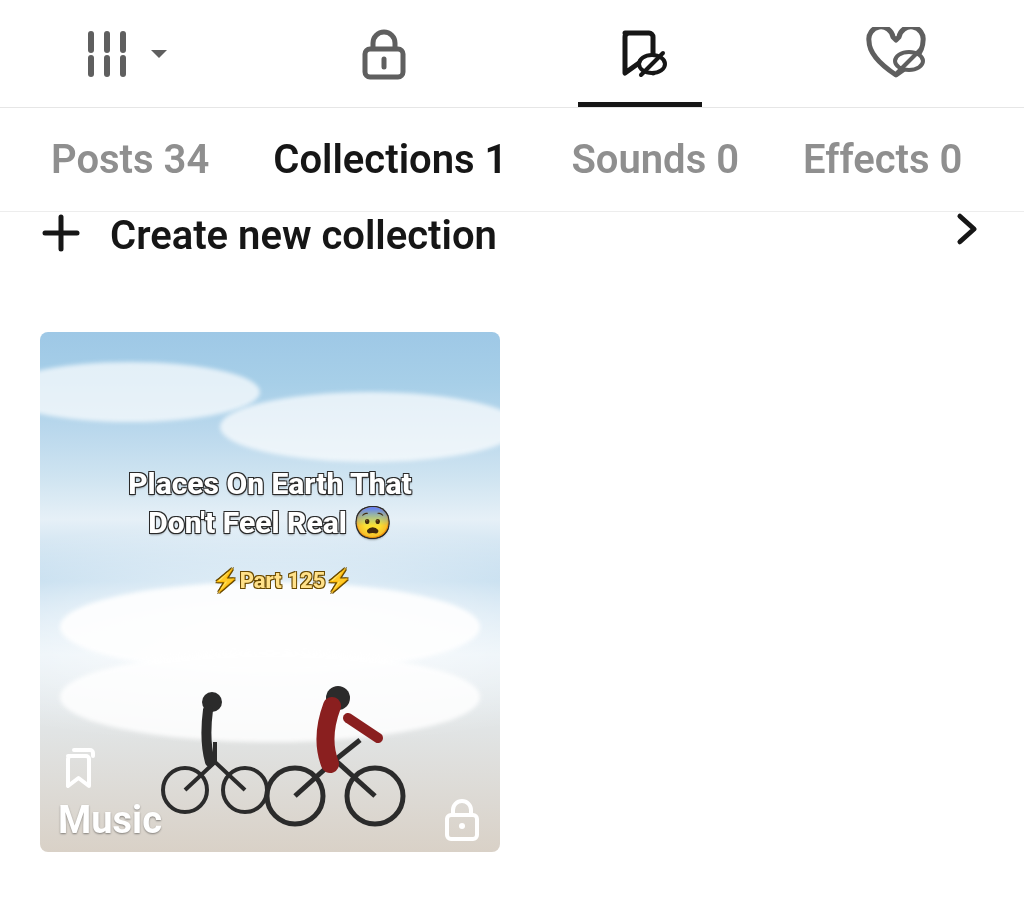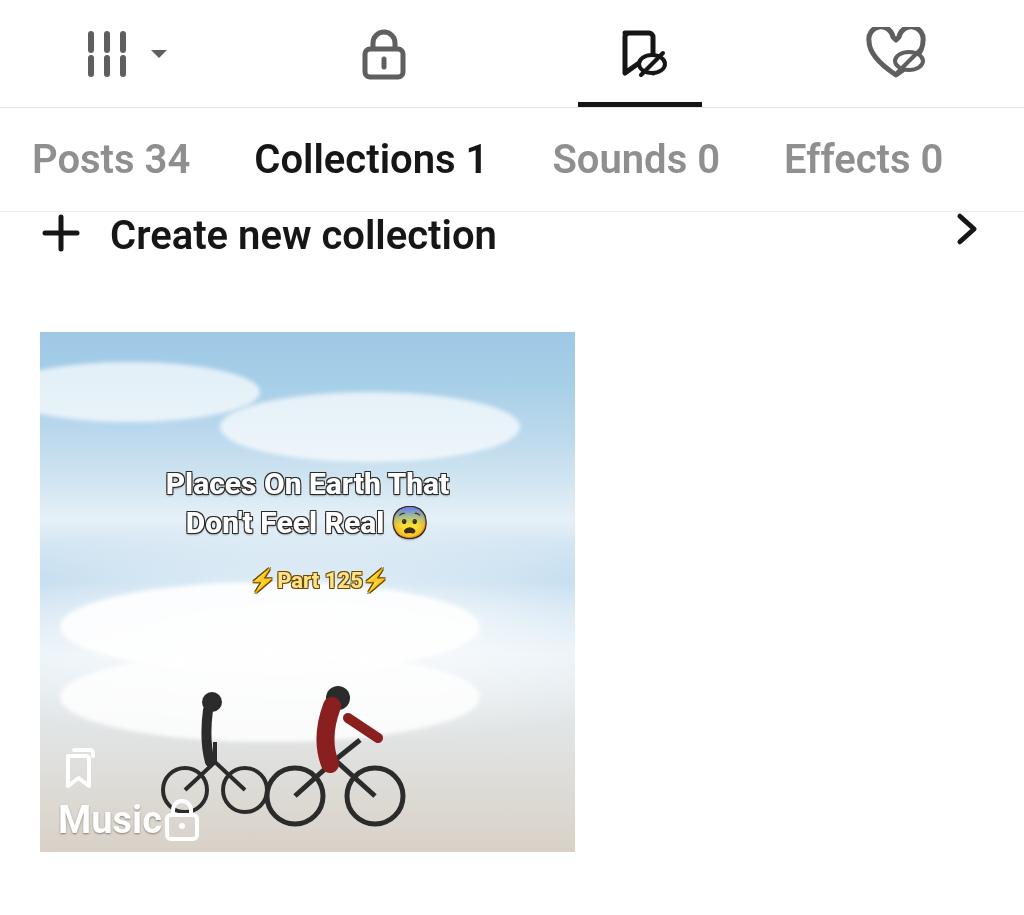--- a/index.html
+++ b/index.html
@@ -44,7 +44,7 @@
     display: flex;
     align-items: center;
     height: 104px;
-    padding-left: 32px;
+    padding-left: 51px;
     gap: 64px;
     border-bottom: 1px solid #ededed;
     overflow: hidden;

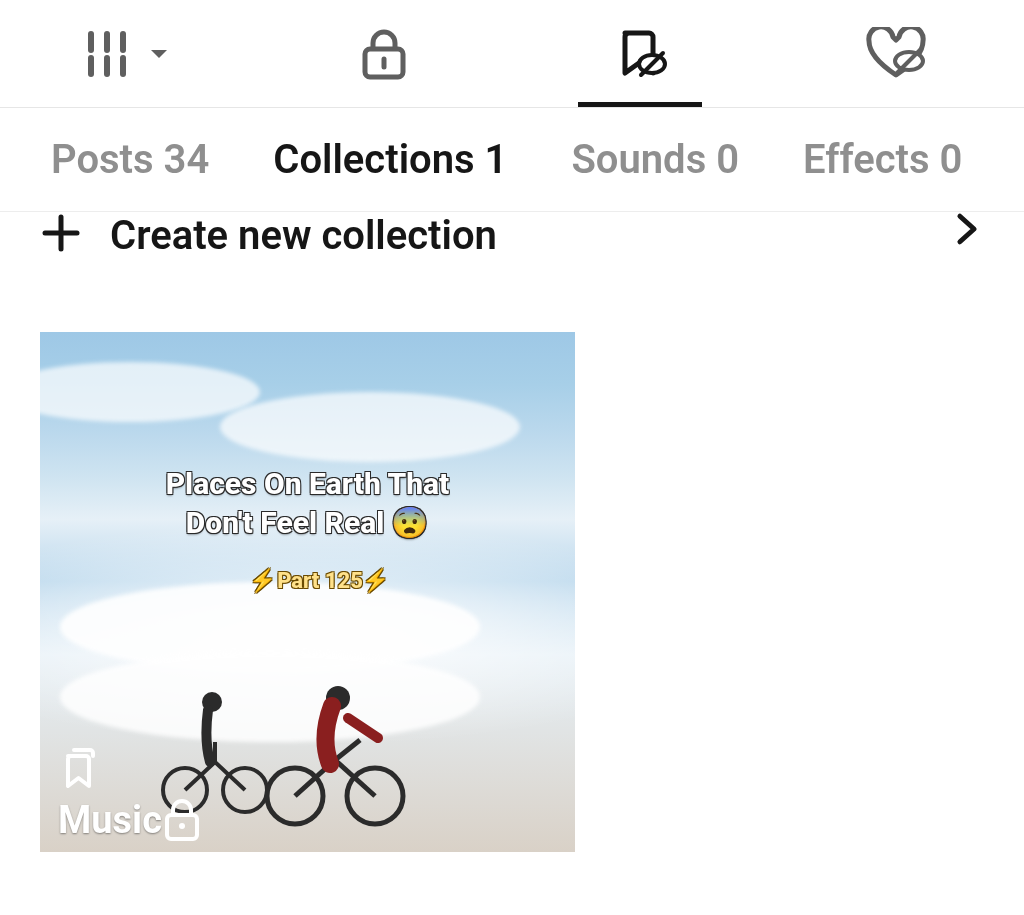--- a/index.html
+++ b/index.html
@@ -92,9 +92,9 @@
     gap: 24px;
   }
   .collection-card {
-    width: 535px;
+    width: 460px;
     height: 520px;
-    border-radius: 0;
+    border-radius: 8px;
     position: relative;
     overflow: hidden;
     cursor: pointer;

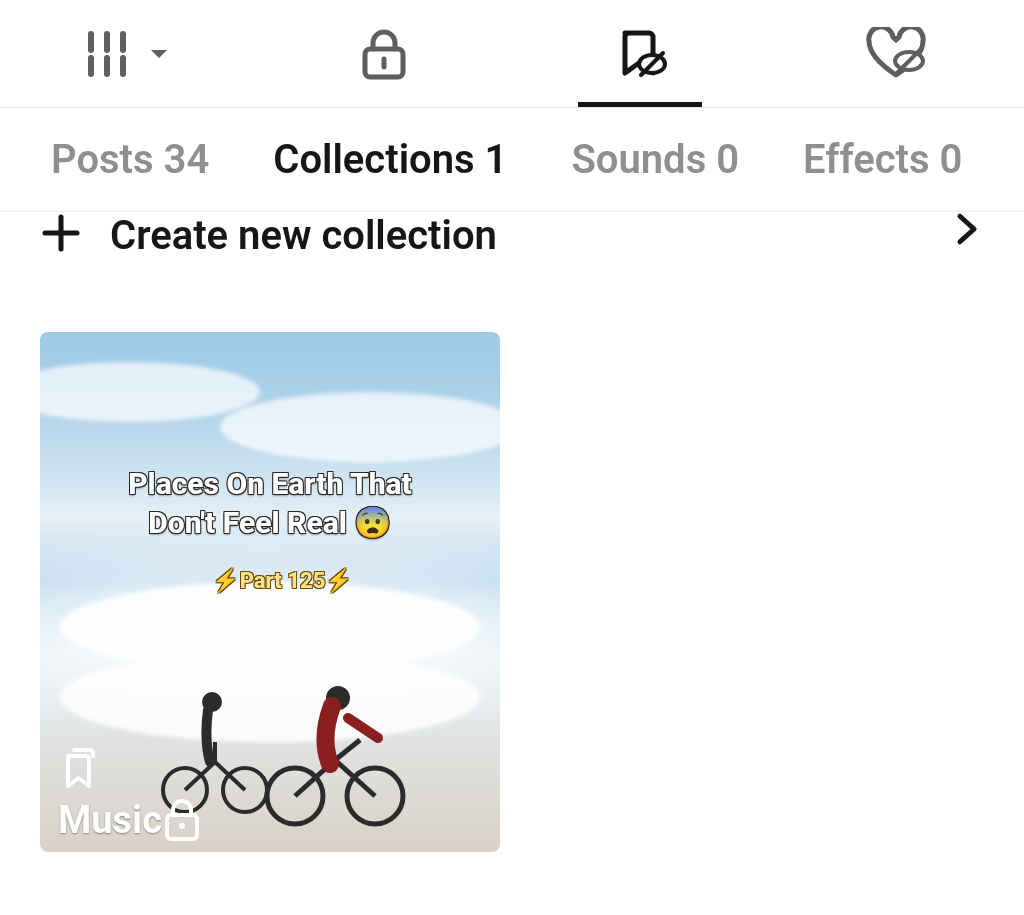--- a/index.html
+++ b/index.html
@@ -161,7 +161,7 @@
     right:18px;
     display:flex;
     align-items:flex-end;
-    justify-content:flex-start;
+    justify-content:space-between;
     color:#fff;
   }
   .card-footer .left {

